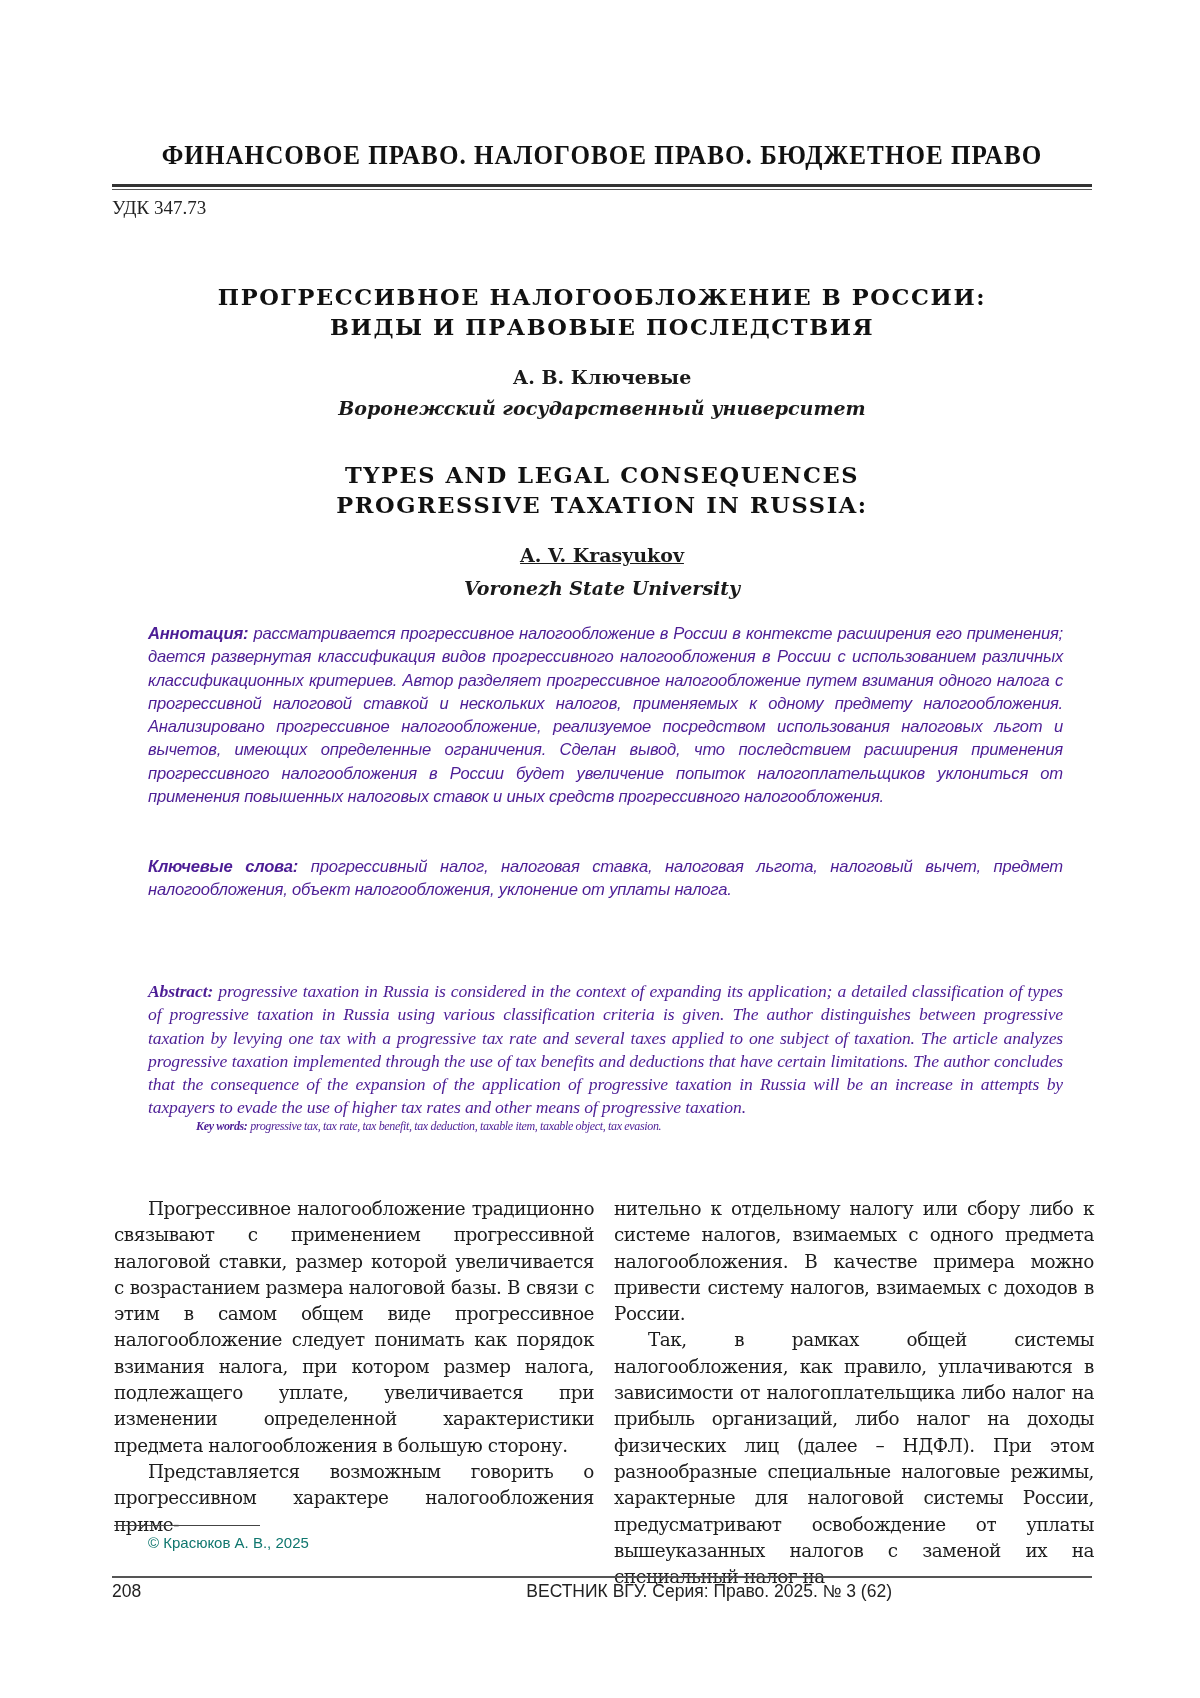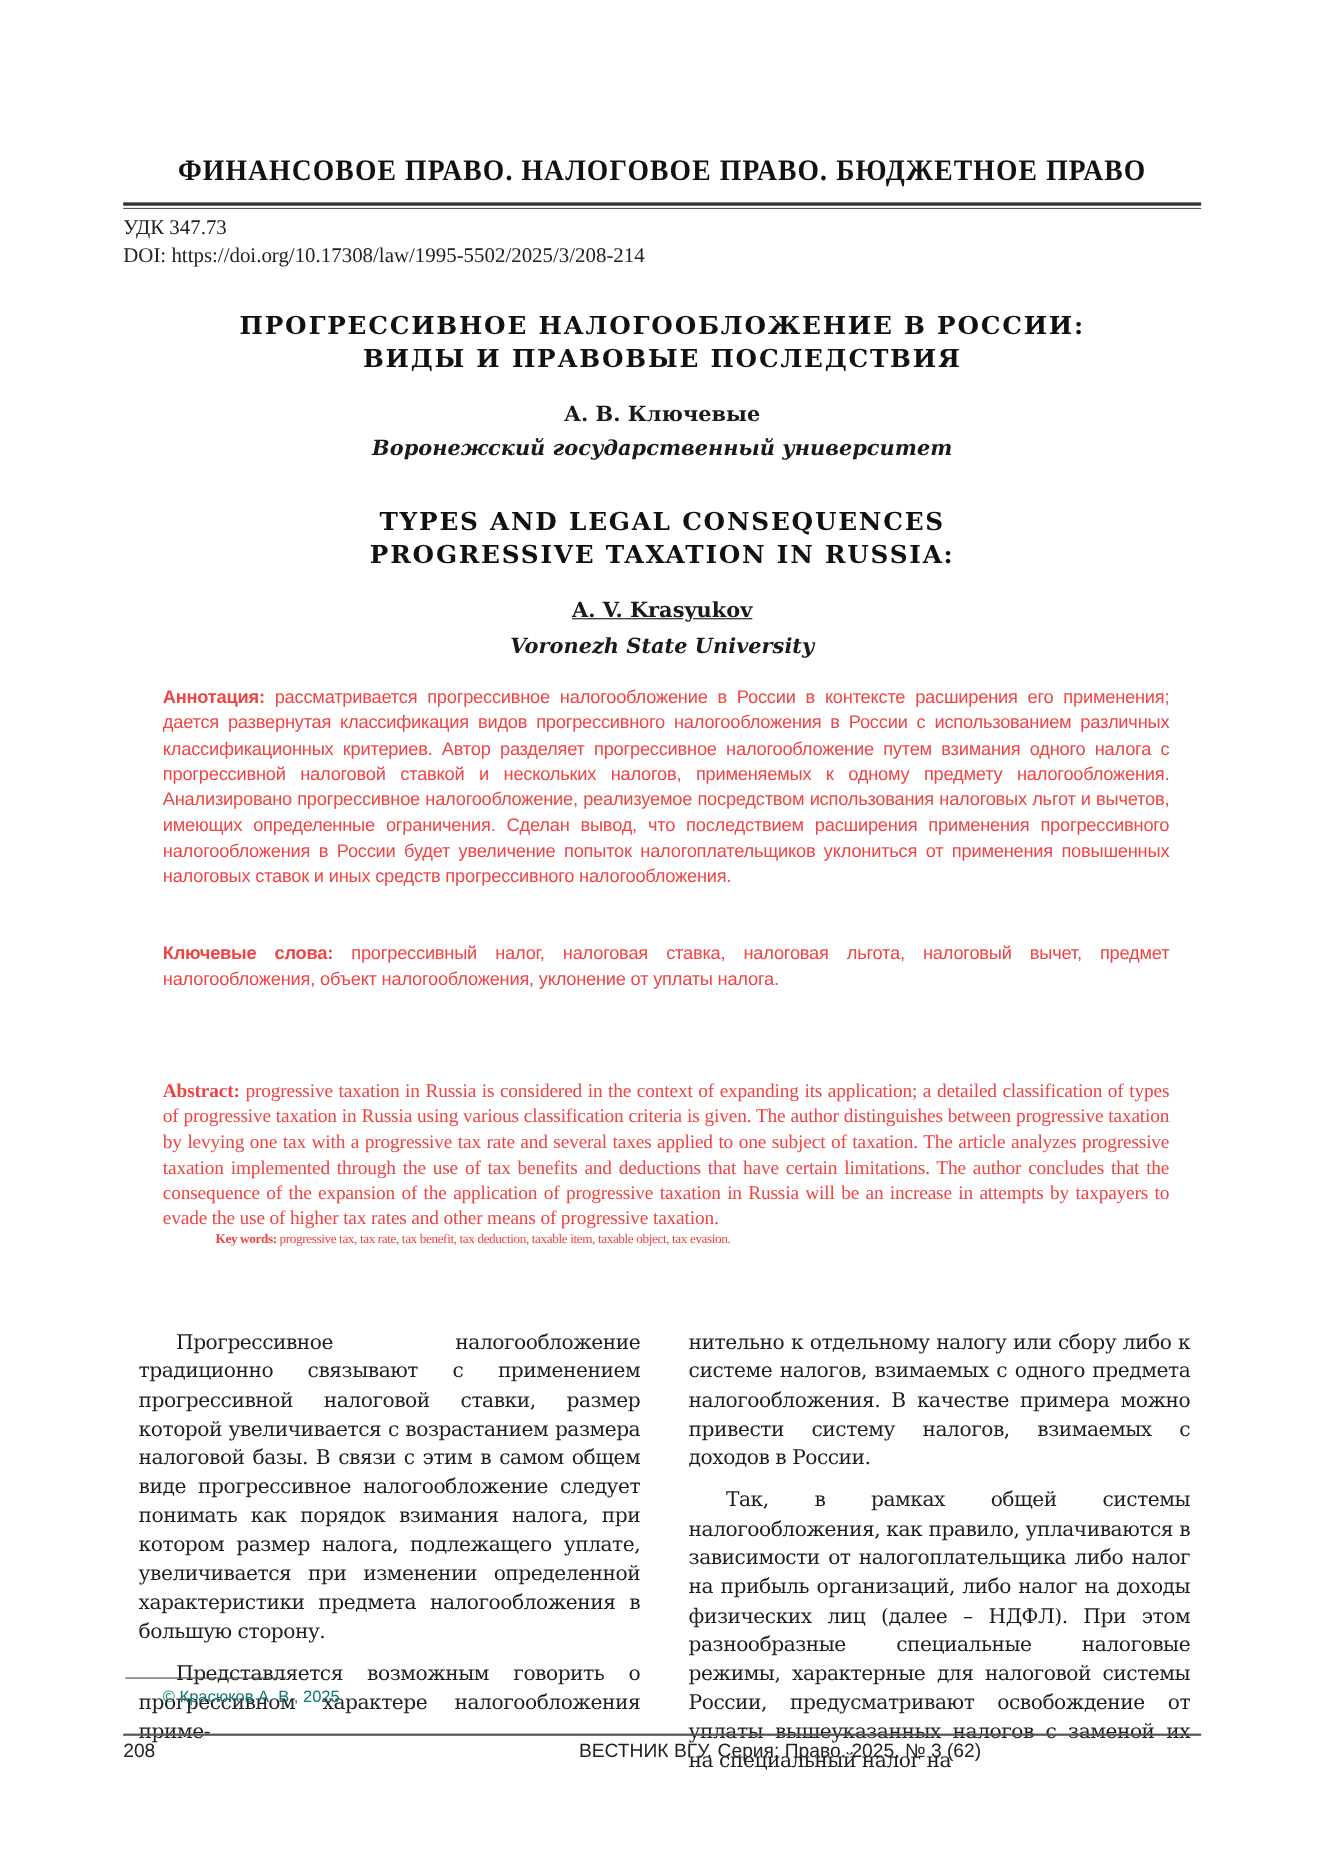--- a/index.html
+++ b/index.html
@@ -98,7 +98,6 @@
   <div class="section-title">ФИНАНСОВОЕ ПРАВО. НАЛОГОВОЕ ПРАВО. БЮДЖЕТНОЕ ПРАВО</div>
   <div class="double-rule"></div>
   <div class="udk">УДК 347.73</div>
-  <div class="doi">DOI: https://doi.org/10.17308/law/1995-5502/2025/3/208-214</div>
 
   <div class="title-ru">
     <div>ПРОГРЕССИВНОЕ НАЛОГООБЛОЖЕНИЕ В РОССИИ:</div>

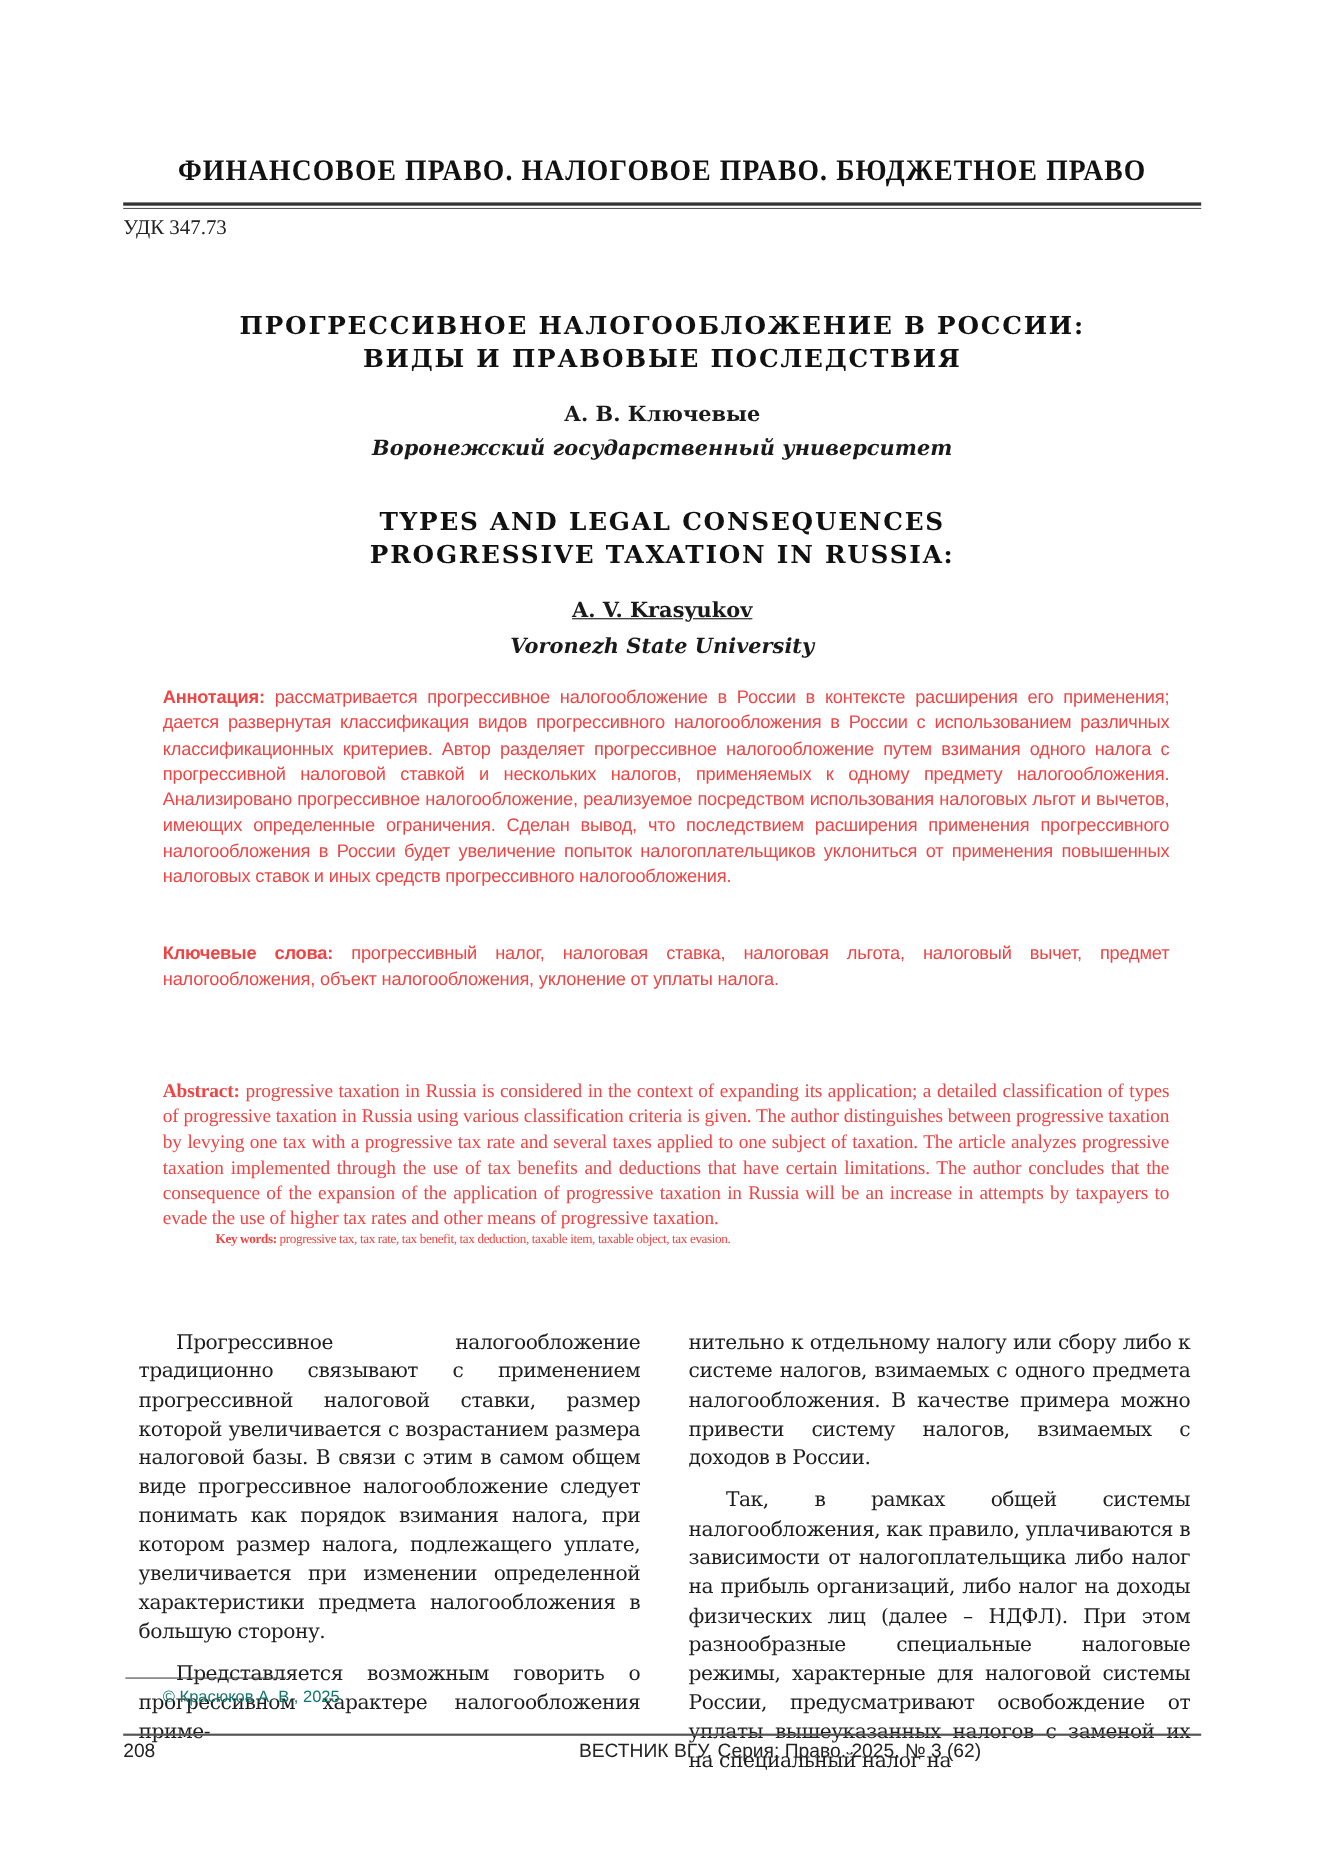--- a/index.html
+++ b/index.html
@@ -50,8 +50,9 @@
     .abstract-block {
       position: absolute; left: 148px; width: 915px;
       font-size: 16.6px; line-height: 23.3px; text-align: justify;
-      font-family: "Liberation Sans", sans-serif; color: #ef4444;
+      font-family: "Liberation Sans", sans-serif; color: #4c1d95;
       letter-spacing: -0.2px;
+      font-style: italic;
     }
     .abstract-ru { top: 622px; }
     .keywords-ru { top: 855px; }

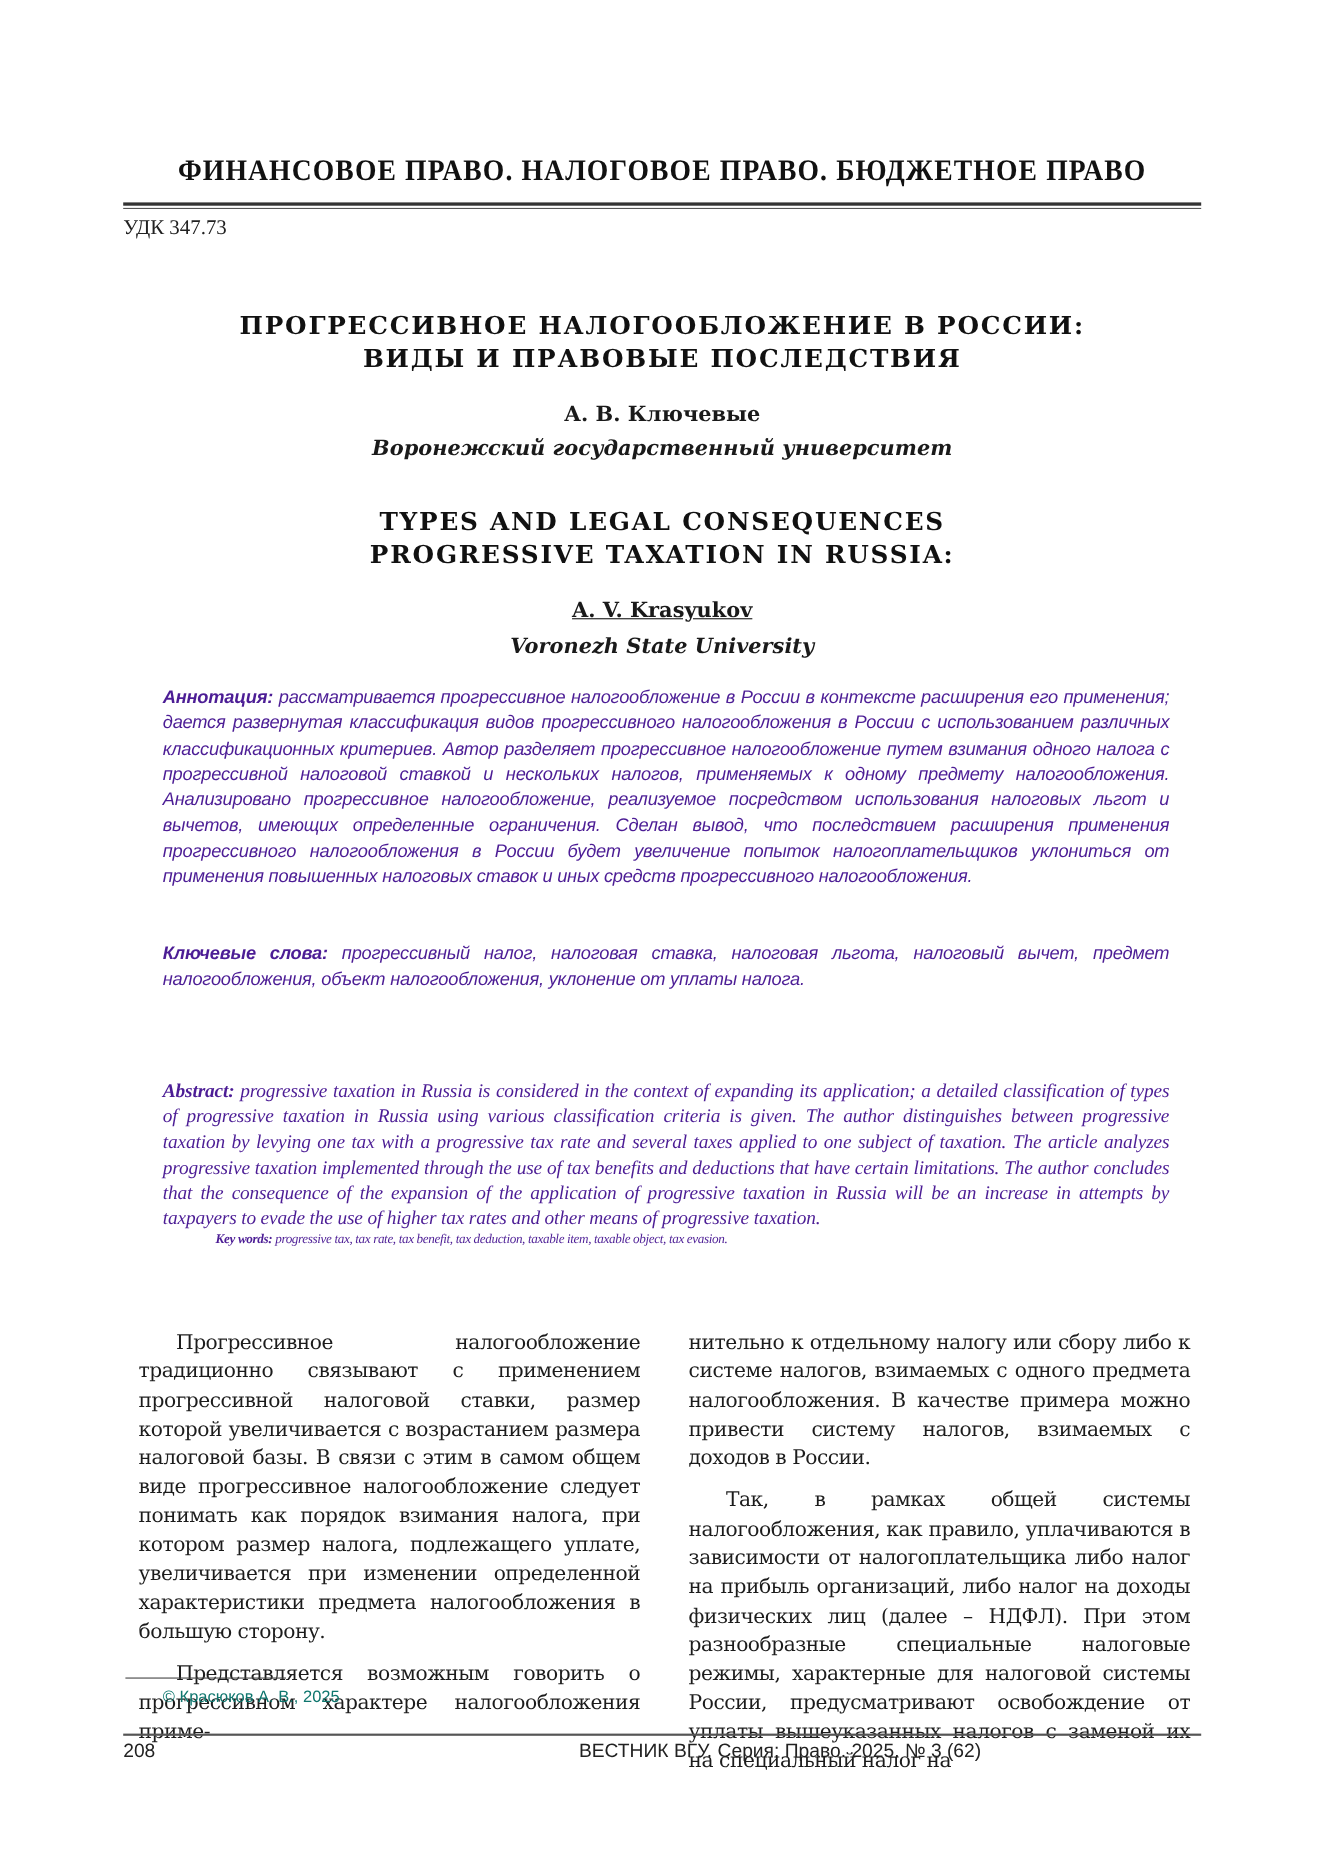--- a/index.html
+++ b/index.html
@@ -67,7 +67,7 @@
     }
     .col-left { left: 114px; }
     .col-right { left: 614px; }
-    .col p { margin: 12px; text-indent: 34px; }
+    .col p { margin: 0; text-indent: 34px; }
     .col p.cont { text-indent: 0; }
 
     .footnote-rule {

